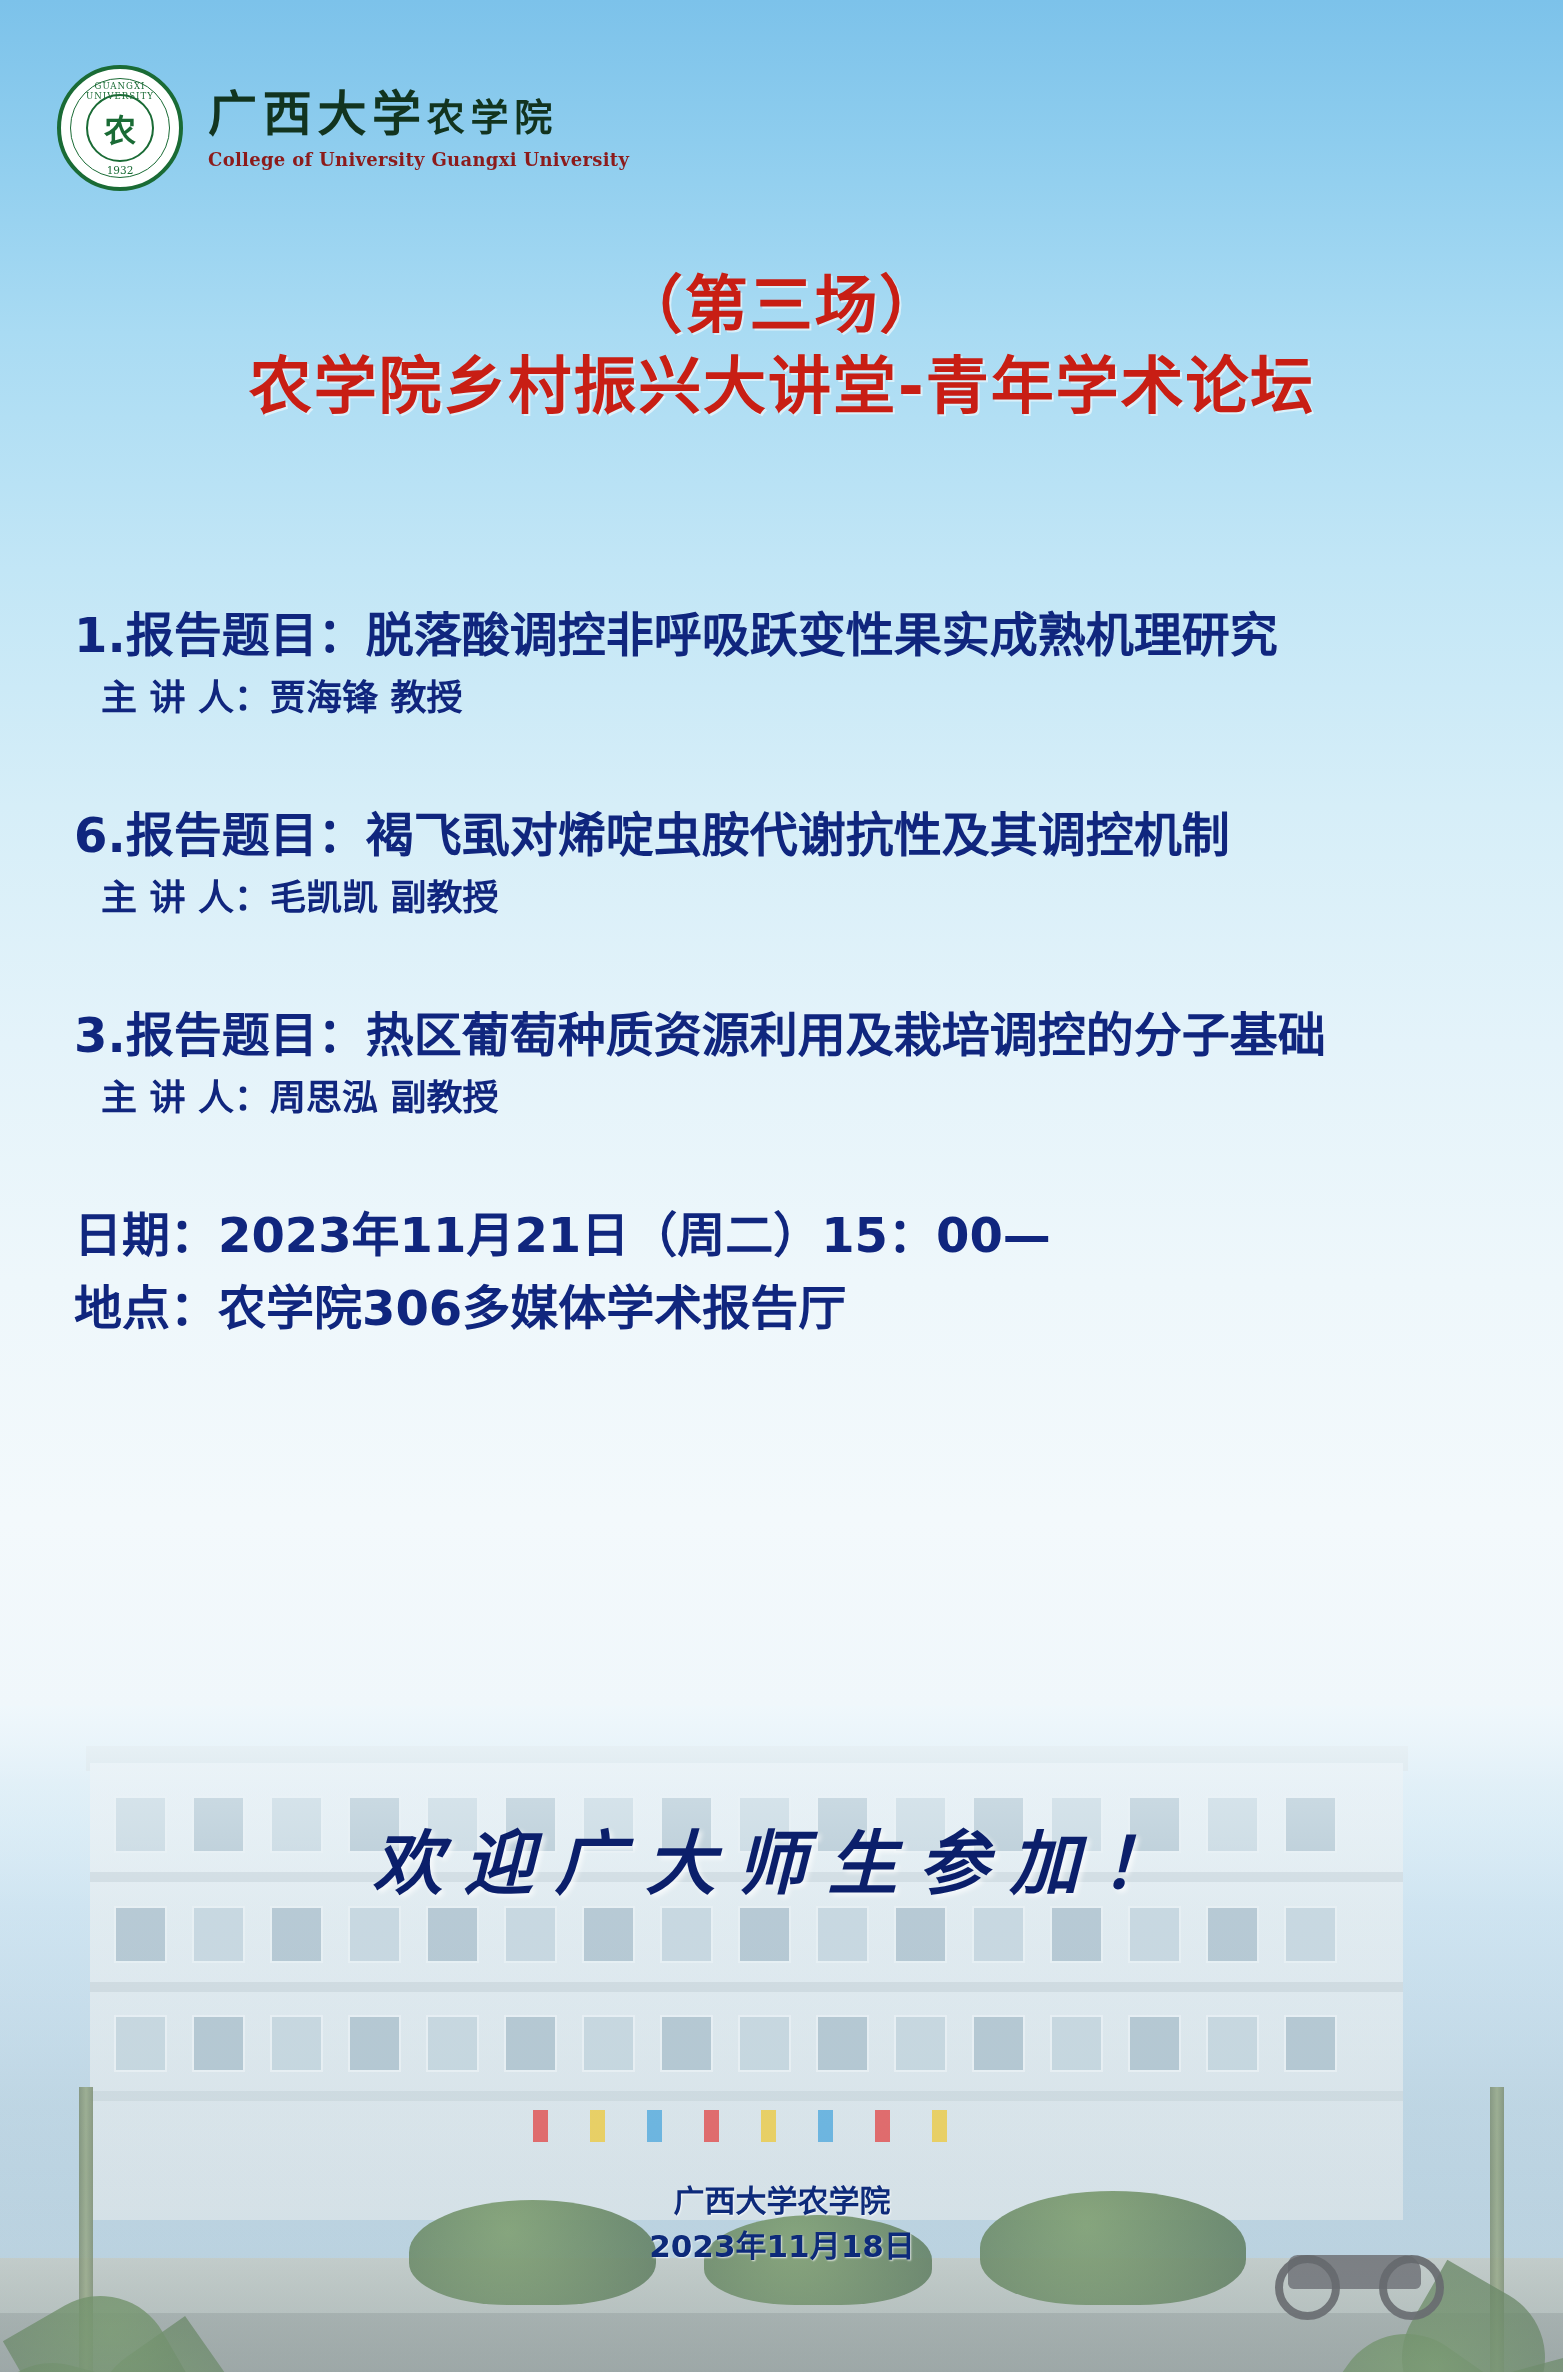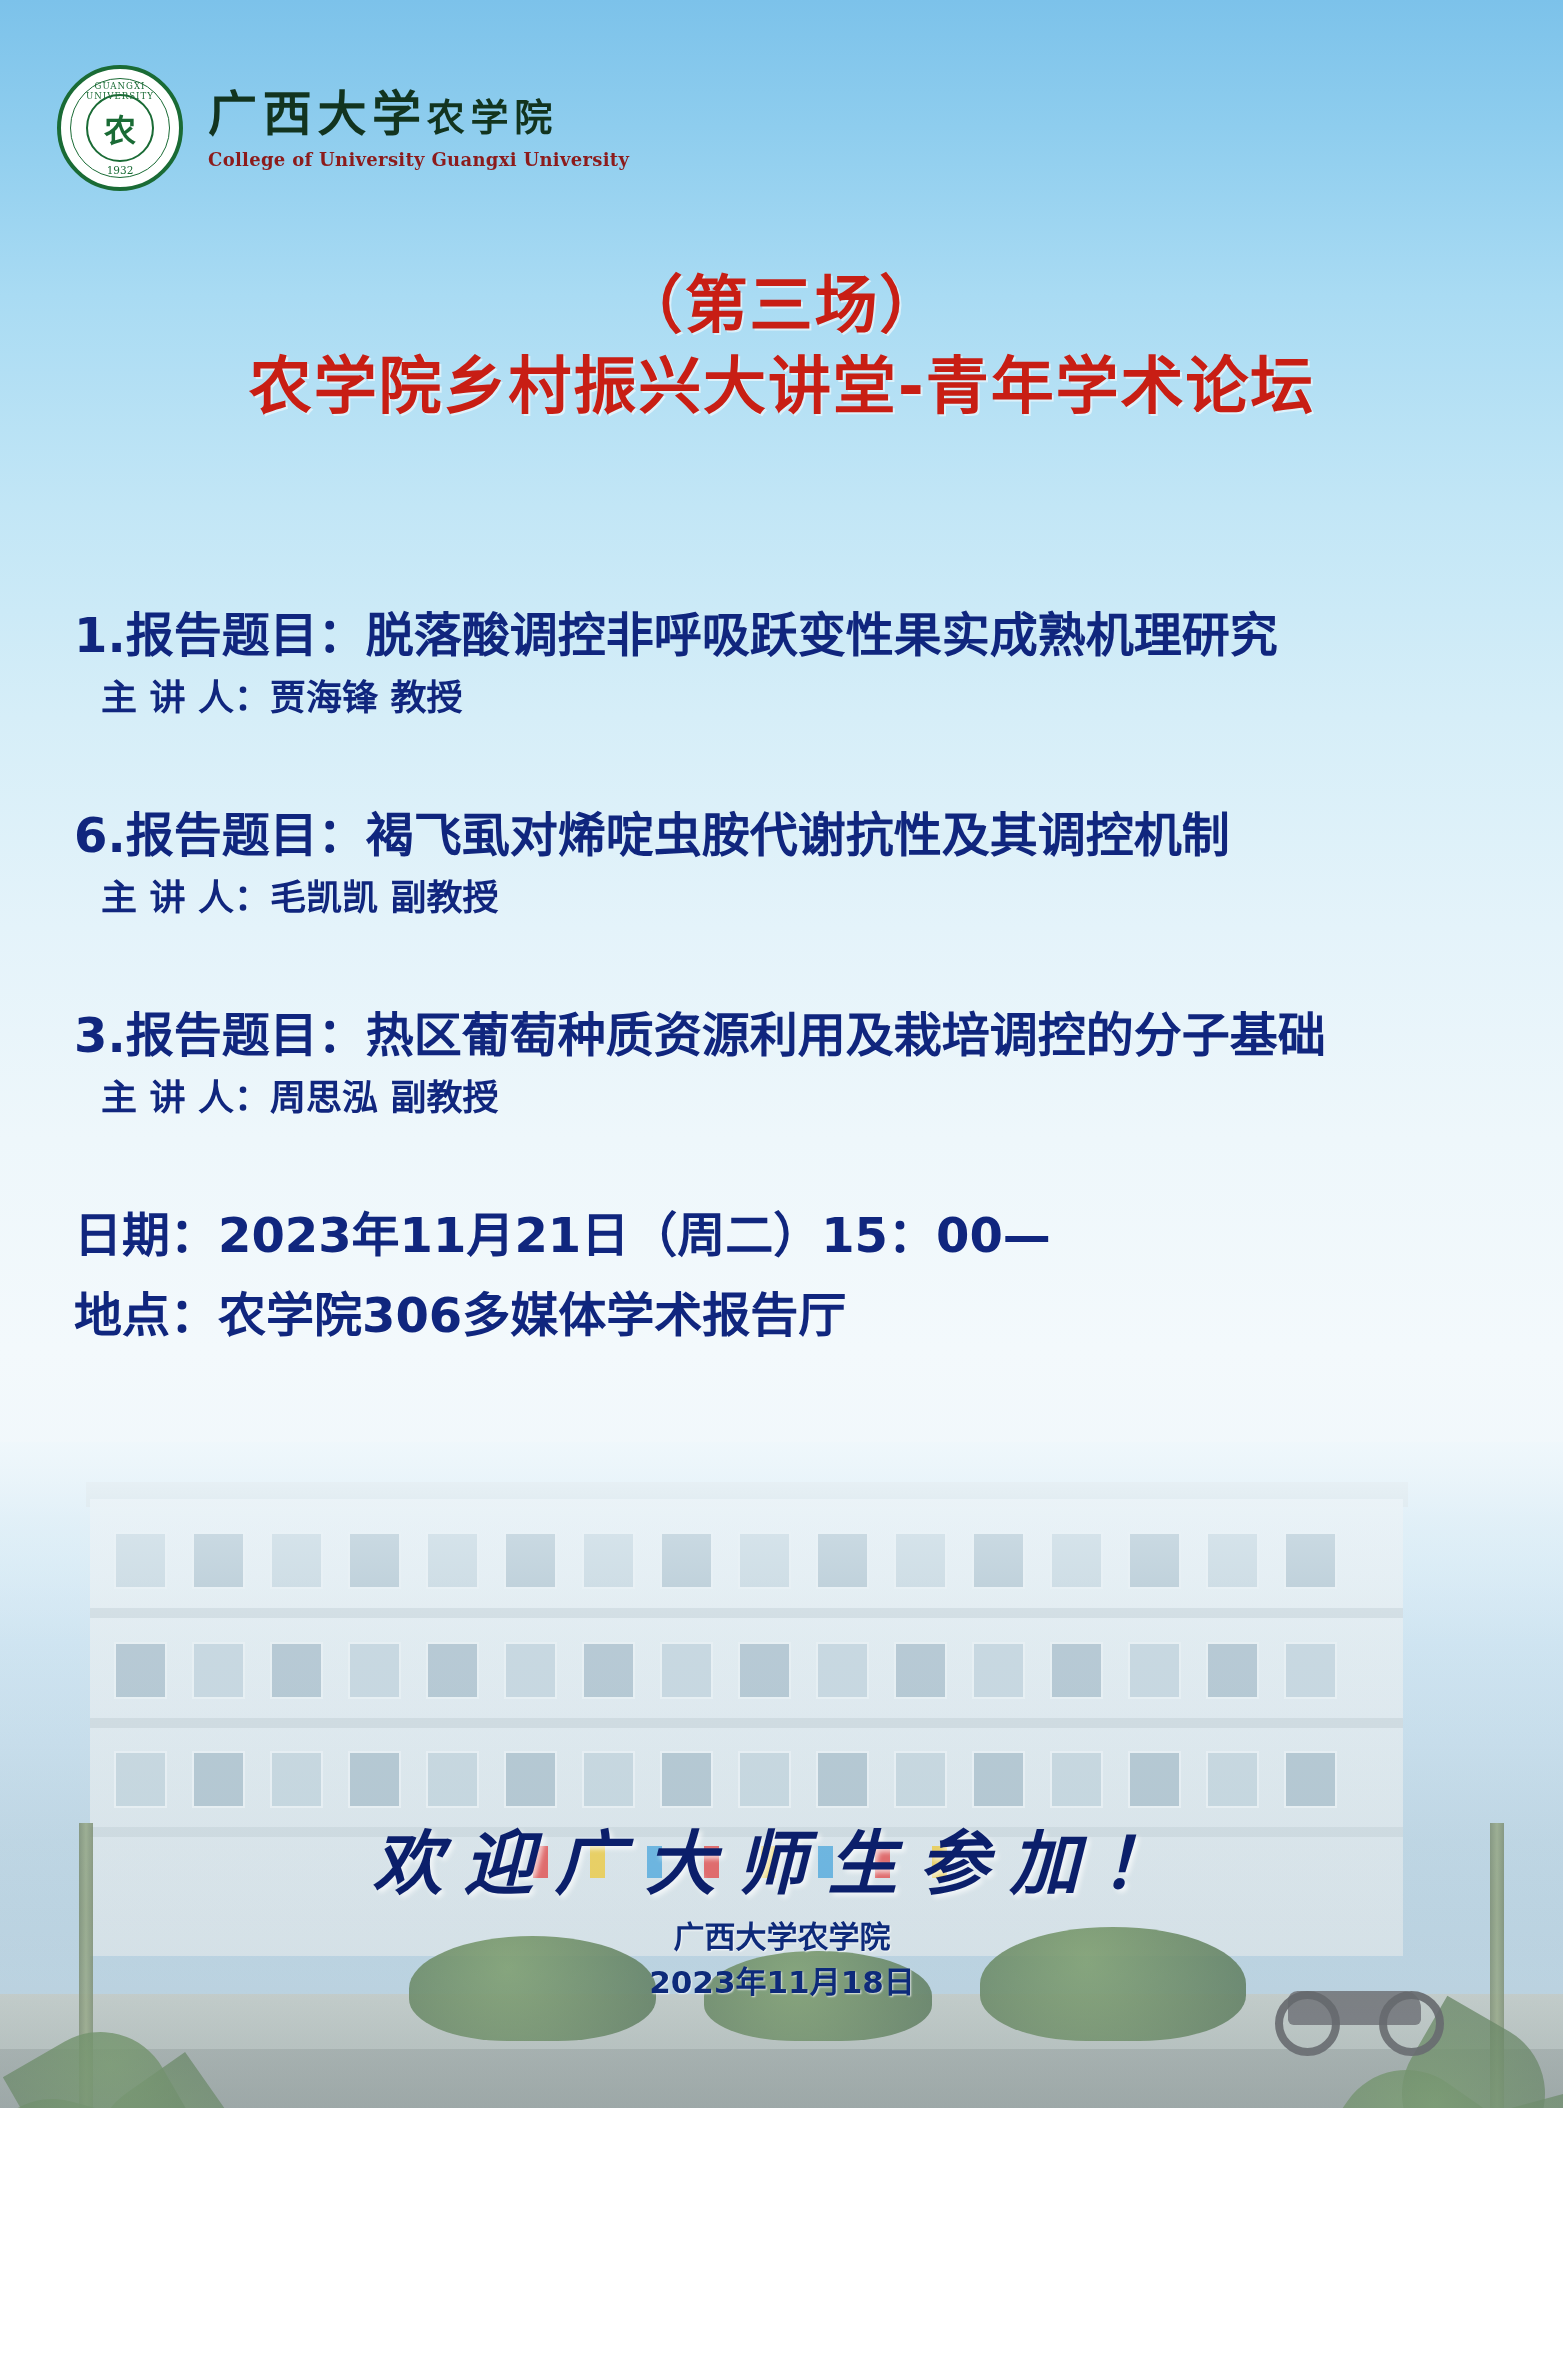--- a/index.html
+++ b/index.html
@@ -13,7 +13,7 @@
   .poster {
     position: relative;
     width: 1564px;
-    height: 2108px;
+    height: 2372px;
     overflow: hidden;
     background: linear-gradient(180deg,
         #7cc2ea 0%,

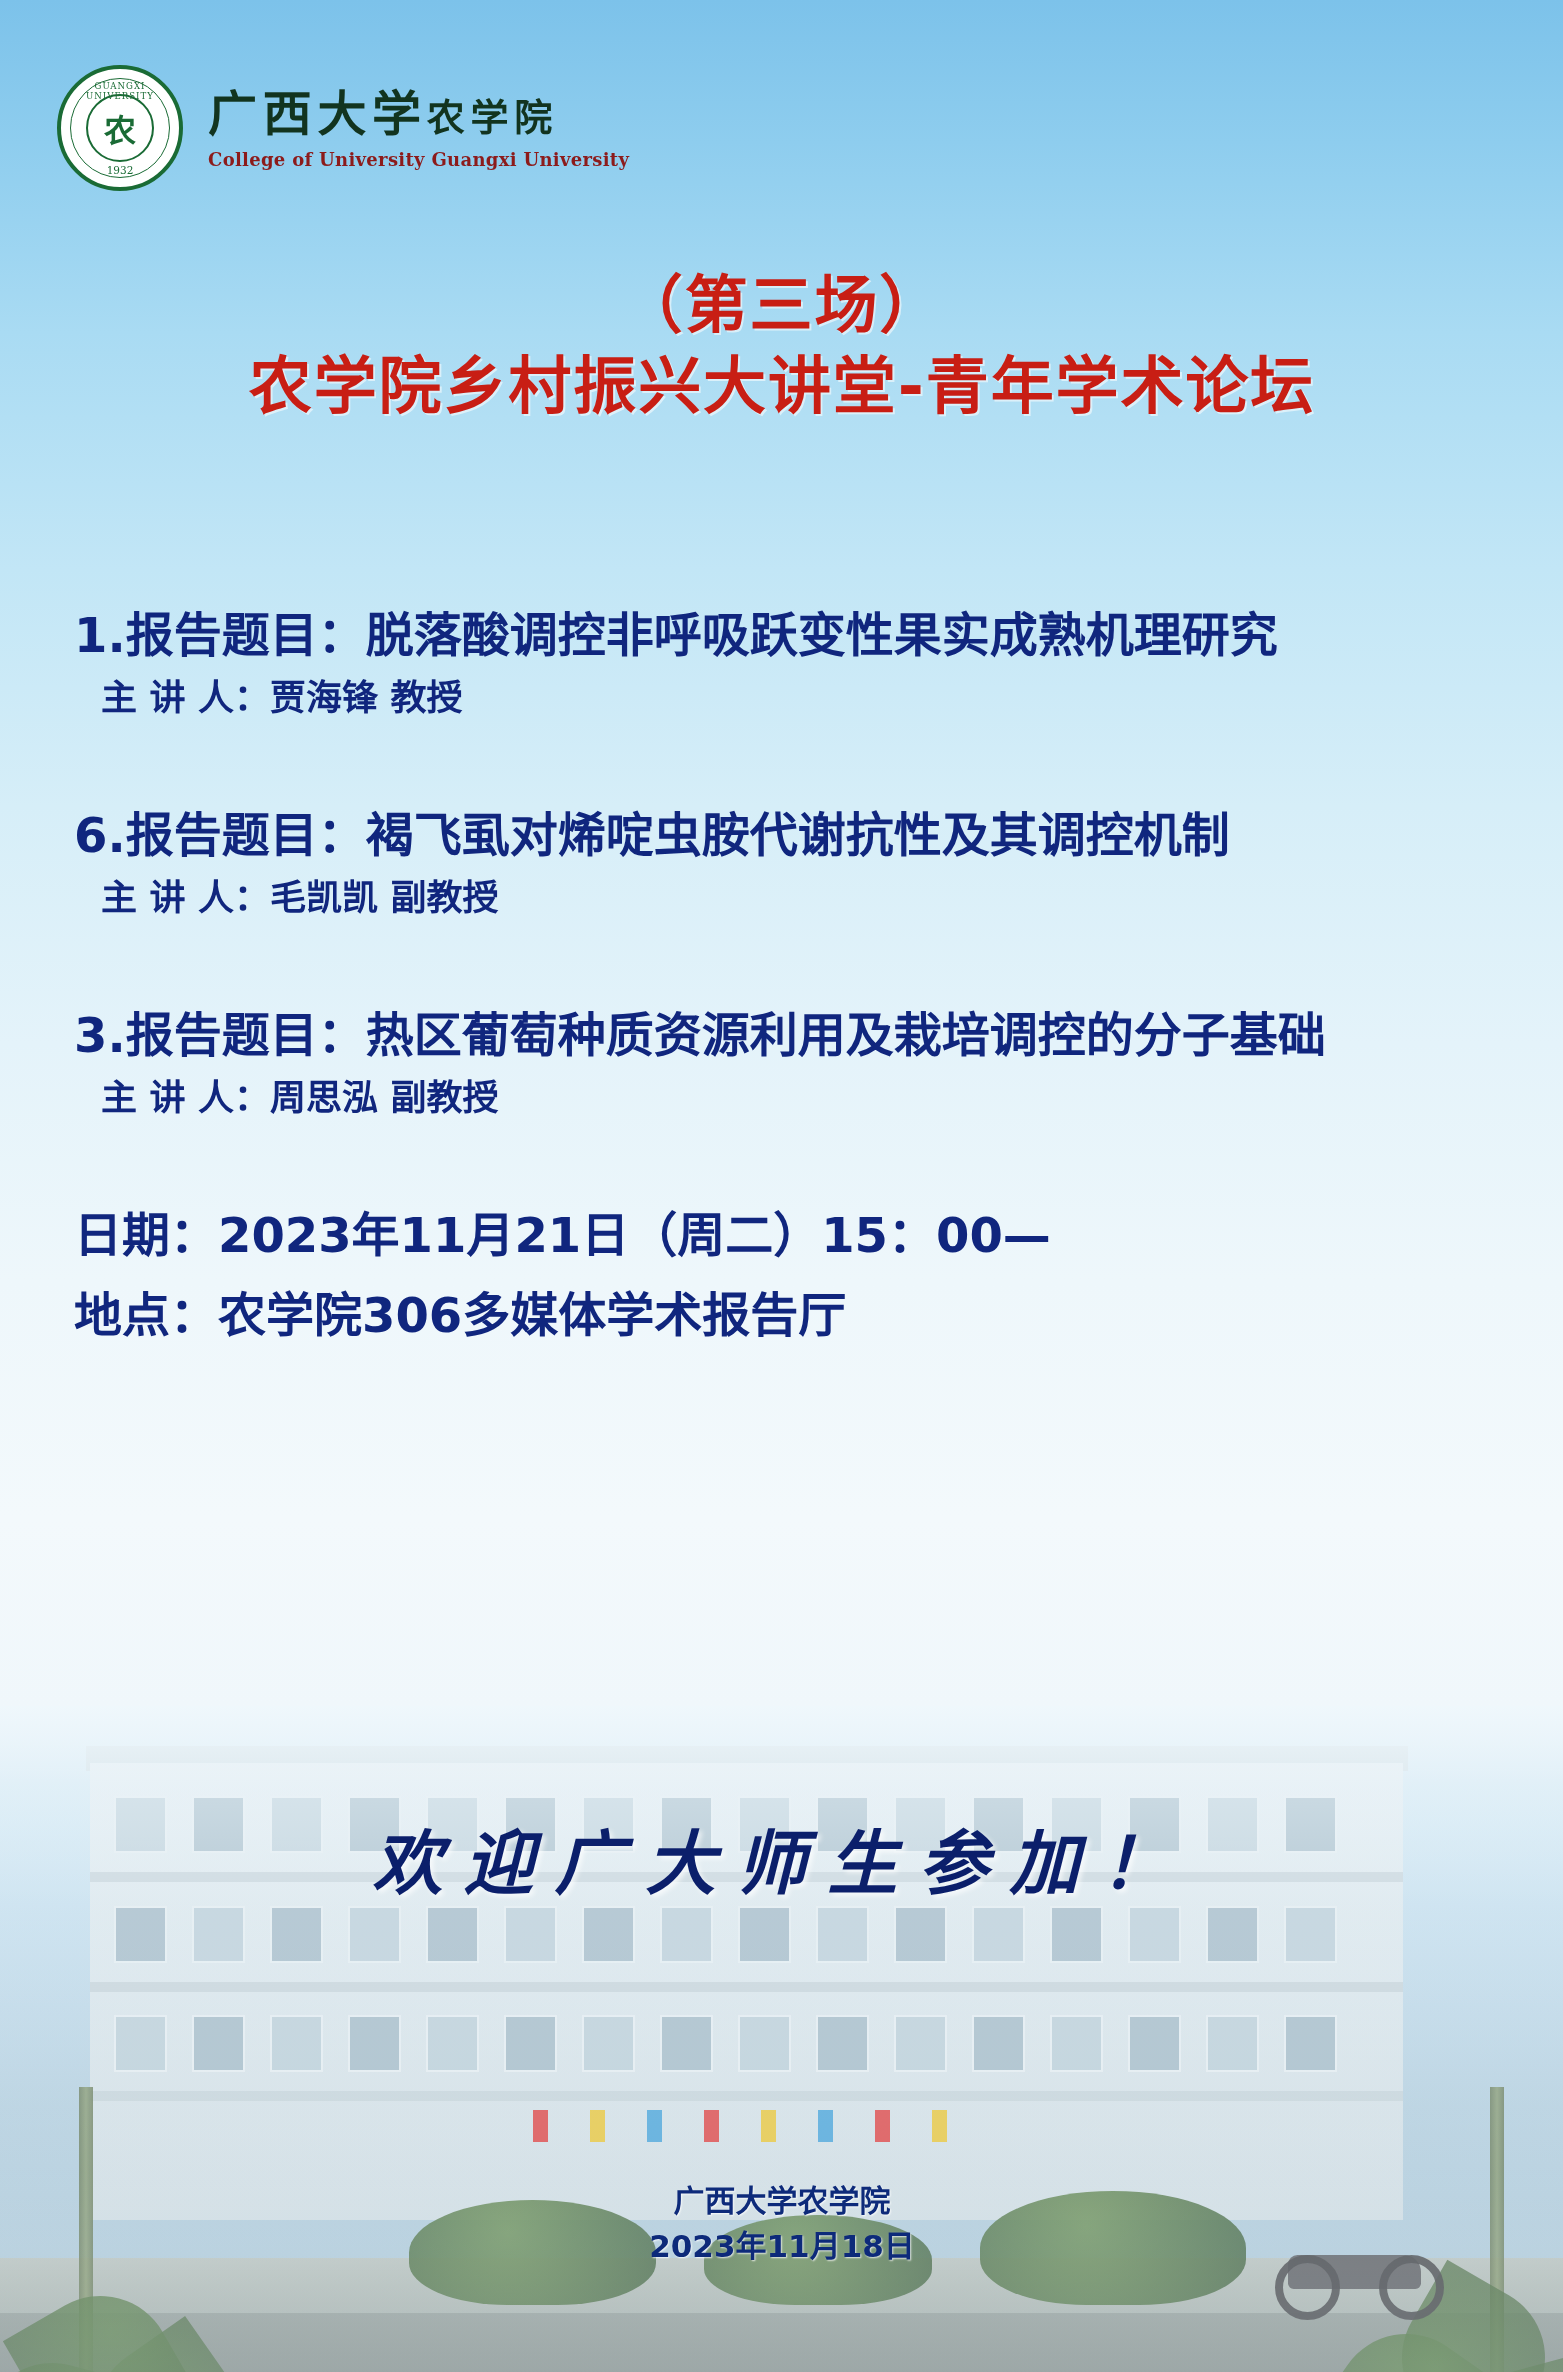--- a/index.html
+++ b/index.html
@@ -303,7 +303,6 @@
     font-size: 48px;
     line-height: 1.52;
     color: #10267e;
-    margin-top: 7px;
   }
 
   

